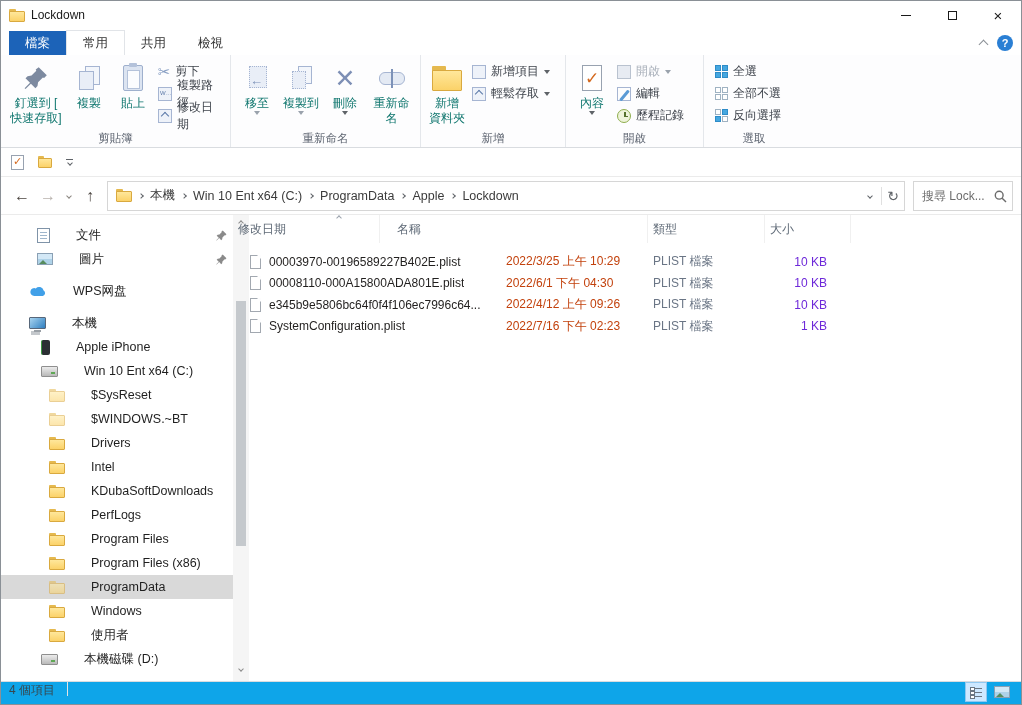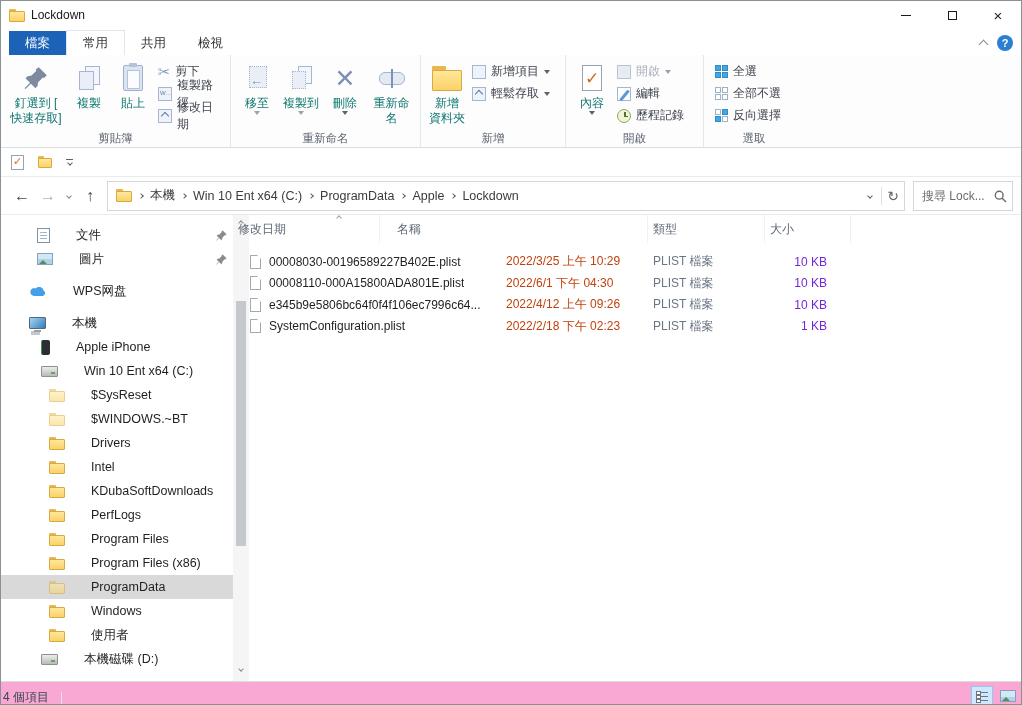--- a/index.html
+++ b/index.html
@@ -506,7 +506,7 @@
         <div class="frow">
           <div class="fc-name">
               <span class="ic-page"></span>
-              <span class="nm">00008030-00196589227B402E.plist</span>
+              <span class="nm">00003970-00196589227B402E.plist</span>
             </div>
           <div class="fc-date">2022/3/25 上午 10:29</div>
           <div class="fc-type">PLIST 檔案</div>

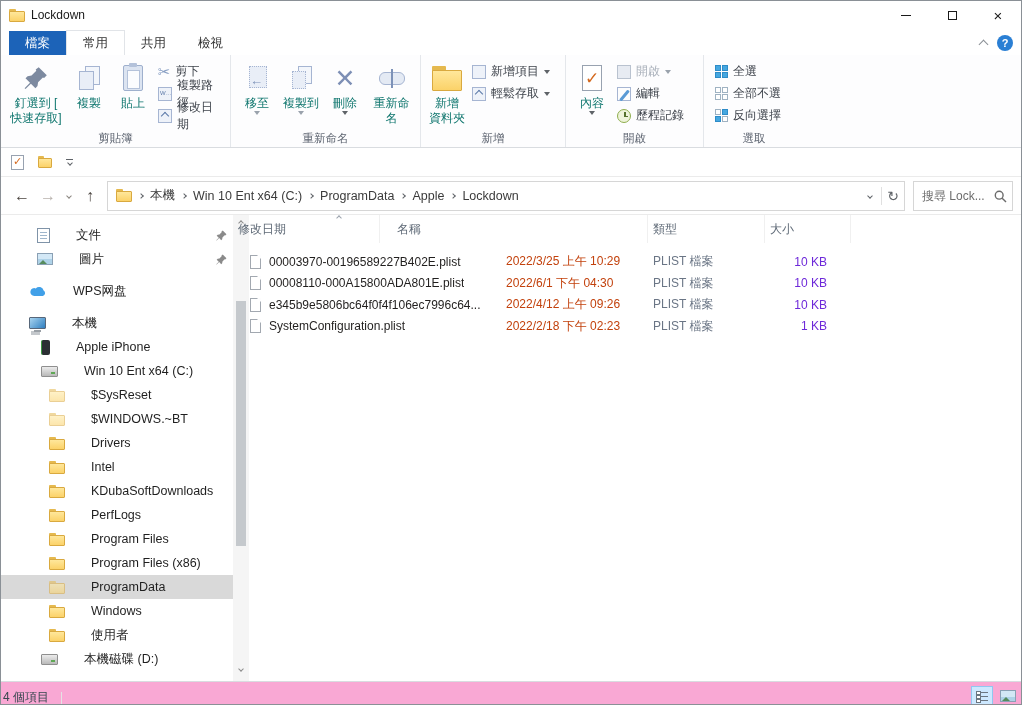--- a/index.html
+++ b/index.html
@@ -535,7 +535,7 @@
               <span class="ic-page"></span>
               <span class="nm">SystemConfiguration.plist</span>
             </div>
-          <div class="fc-date">2022/2/18 下午 02:23</div>
+          <div class="fc-date">2022/7/16 下午 02:23</div>
           <div class="fc-type">PLIST 檔案</div>
           <div class="fc-size">1 KB</div>
         </div>

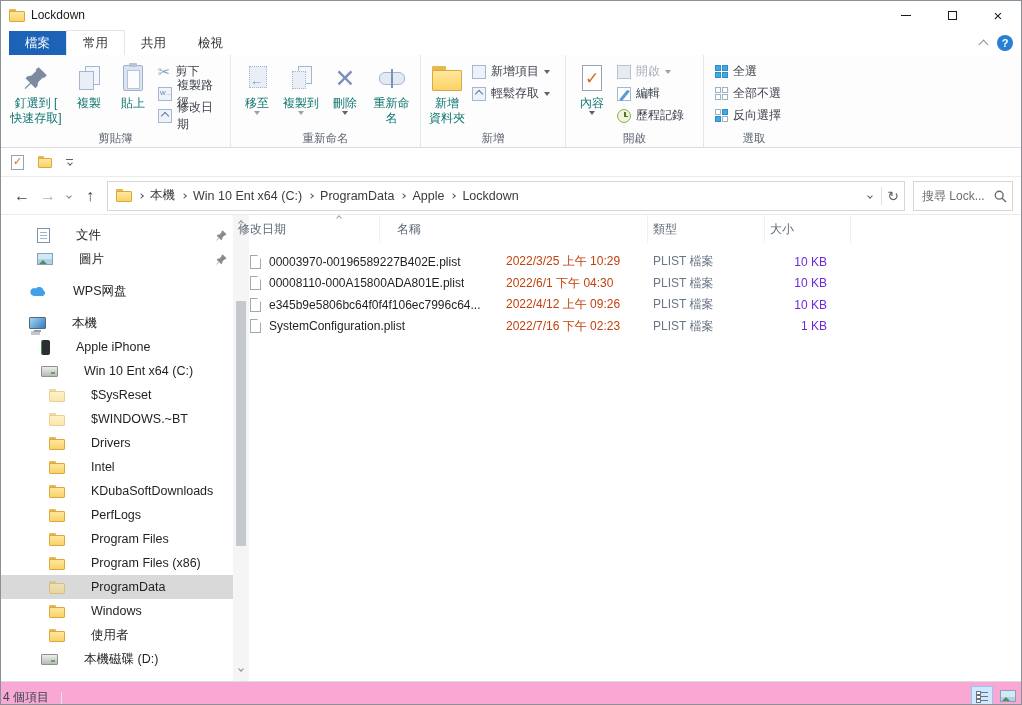--- a/index.html
+++ b/index.html
@@ -152,7 +152,7 @@
   .ic-disk::after { content:""; position:absolute; right:2px; bottom:2px; width:4px; height:1.5px; background:#5fa855; }
 
   
-  .statusbar { height:25px; border-top:1px solid #d9dce0; display:flex; align-items:flex-end; padding:0 2px; flex:0 0 auto; background:#f9a8d4; color:#37474f; }
+  .statusbar { height:25px; border-top:1px solid #d9dce0; display:flex; align-items:flex-start; padding:0 8px; flex:0 0 auto; background:#0ea5e9; color:#37474f; }
   .statussep { width:1px; height:14px; background:#e3e3e3; margin-left:12px; }
   .viewbtns { margin-left:auto; display:flex; gap:4px; }
   .viewbtn { width:22px; height:20px; display:flex; align-items:center; justify-content:center; border:1px solid transparent; }

